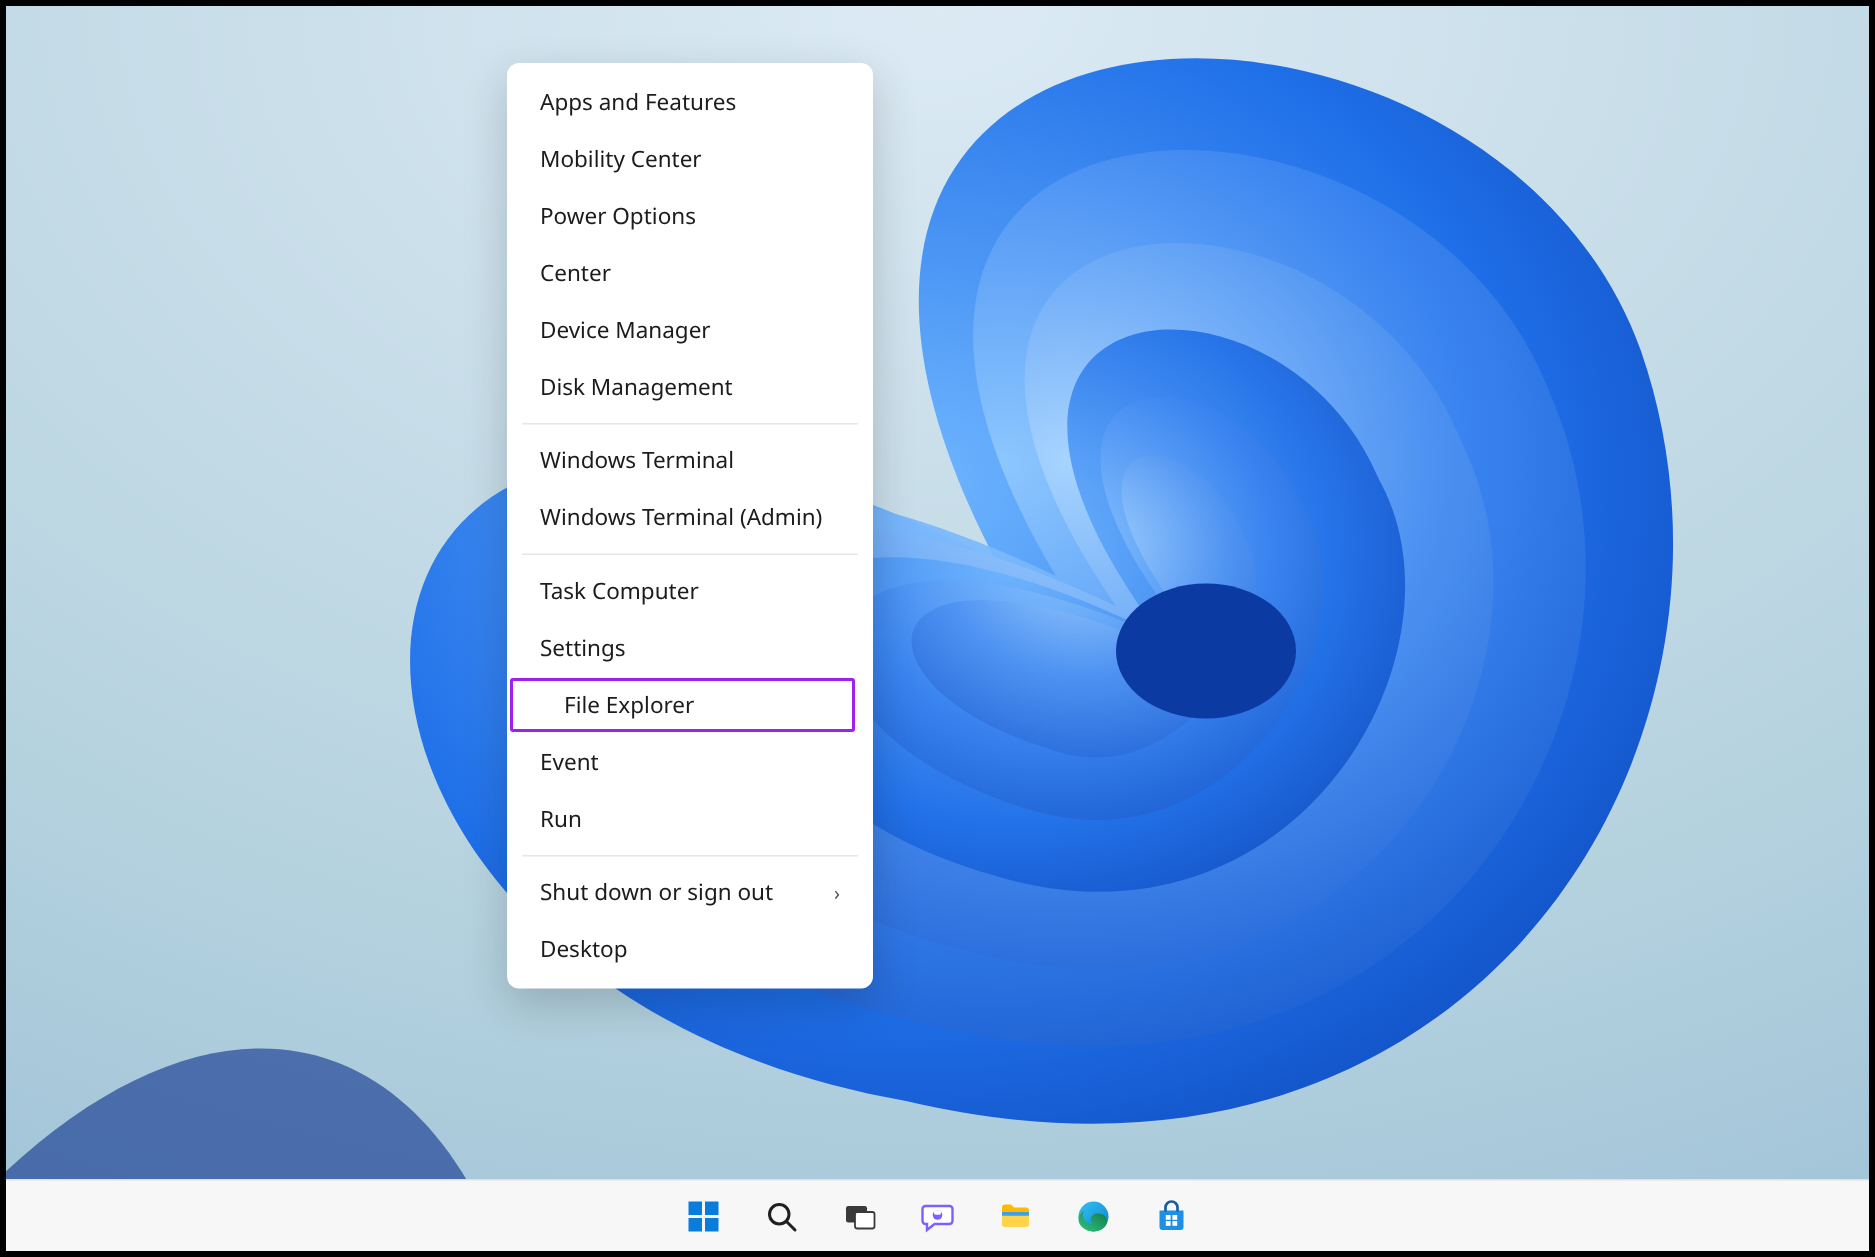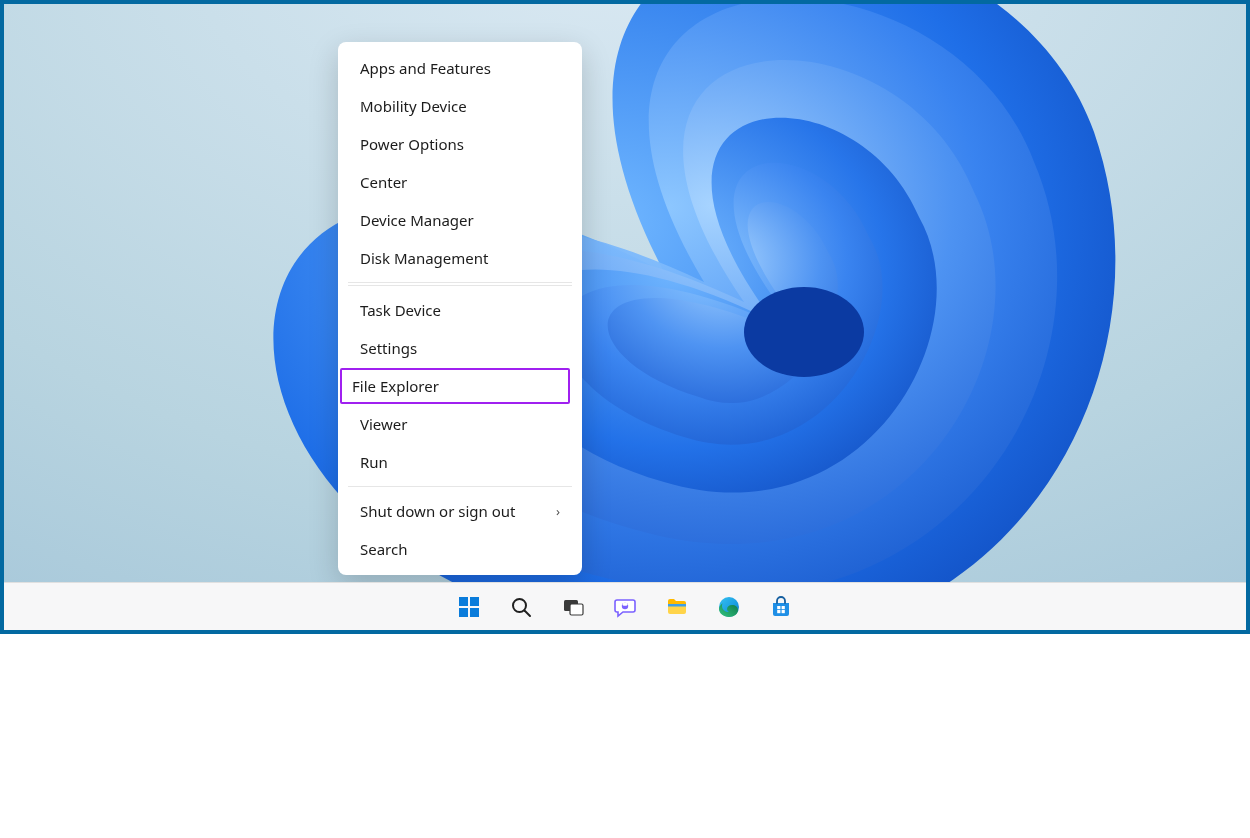--- a/index.html
+++ b/index.html
@@ -8,8 +8,8 @@
     .frame {
       position: relative;
       width: 1250px;
-      height: 634px;
-      border: 4px solid #0369a1;
+      height: 838px;
+      border: 4px solid #000000;
       background: #b8d4e0;
     }
     

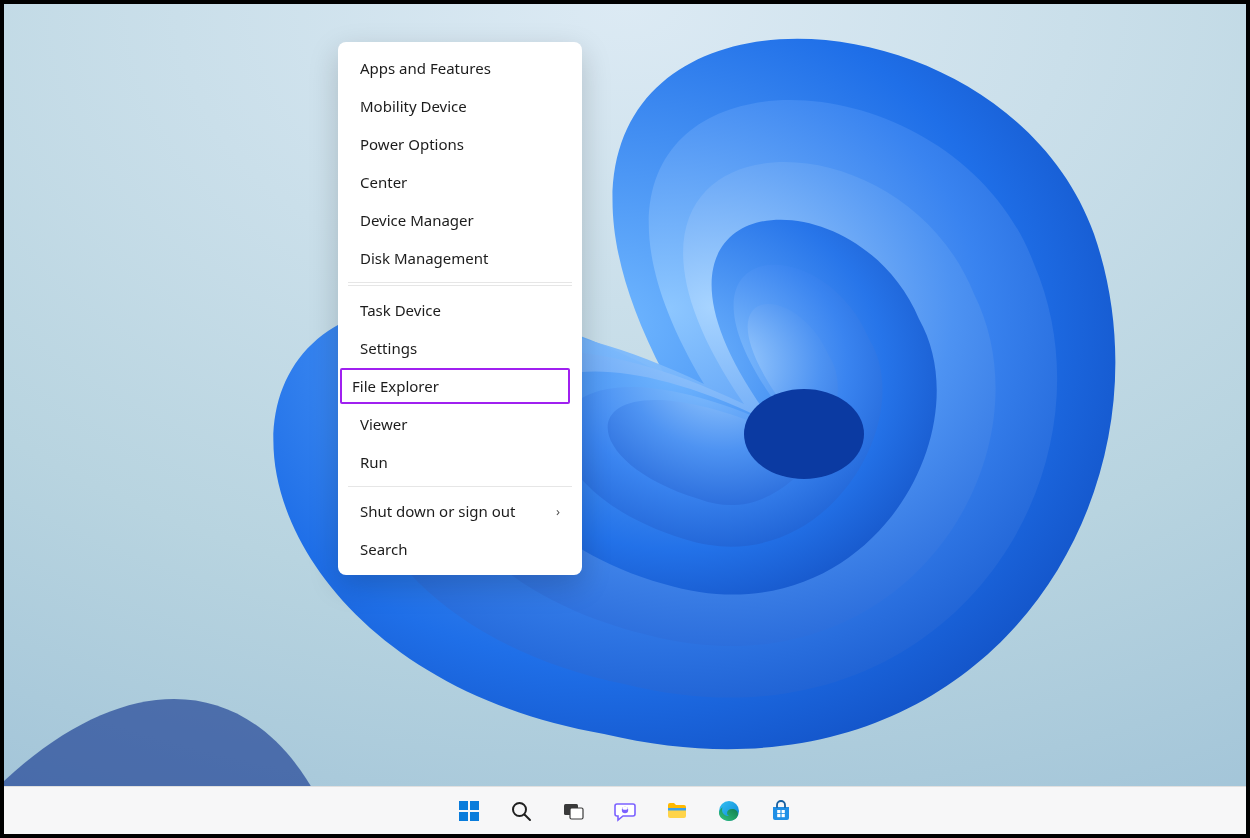--- a/index.html
+++ b/index.html
@@ -145,7 +145,7 @@
           <span class="label">Apps and Features</span>
         </div>
       <div class="menu-item">
-          <span class="label">Mobility Device</span>
+          <span class="label">Mobility Center</span>
         </div>
       <div class="menu-item">
           <span class="label">Power Options</span>

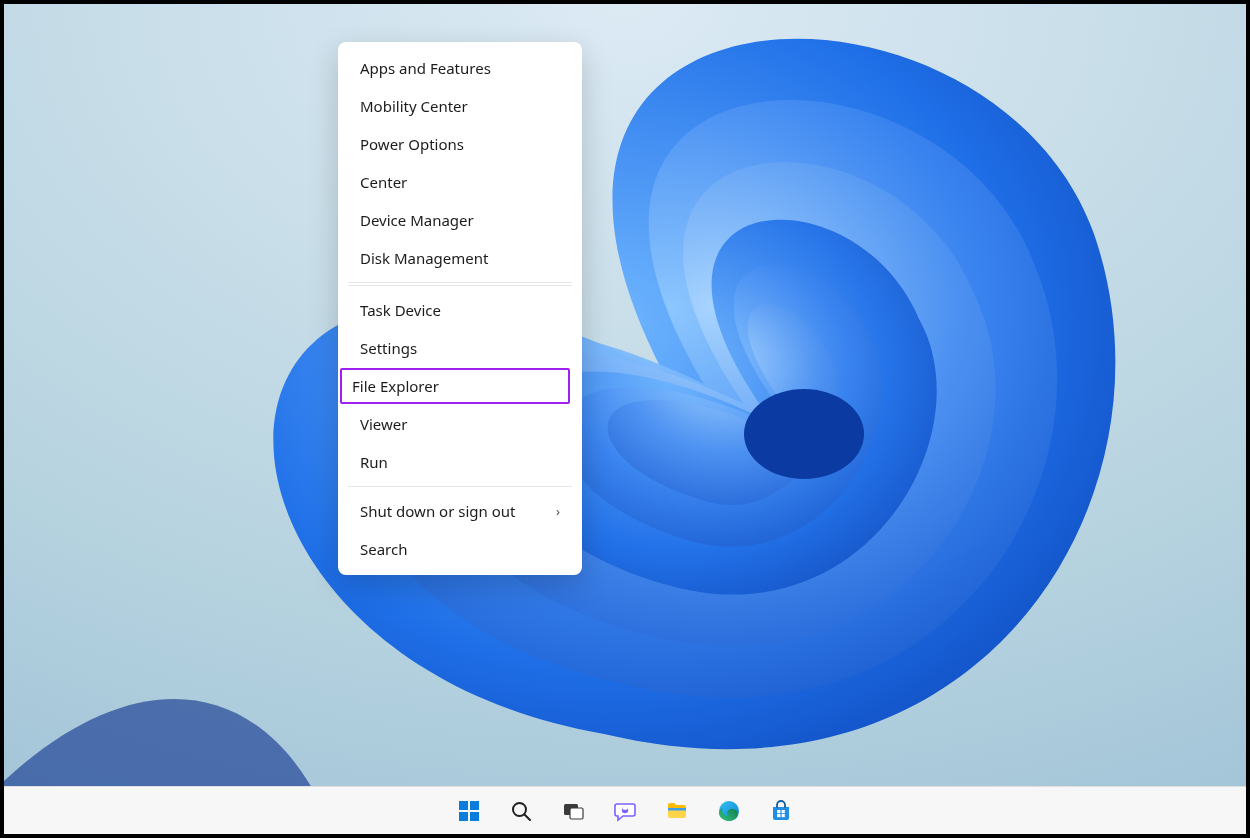--- a/index.html
+++ b/index.html
@@ -162,6 +162,14 @@
     </div>
     <div class="menu-sep"></div>
 
+    <div class="menu-group">
+      <div class="menu-item">
+          <span class="label">Windows Terminal</span>
+        </div>
+      <div class="menu-item">
+          <span class="label">Windows Terminal (Admin)</span>
+        </div>
+    </div>
     <div class="menu-sep"></div>
 
     <div class="menu-group">

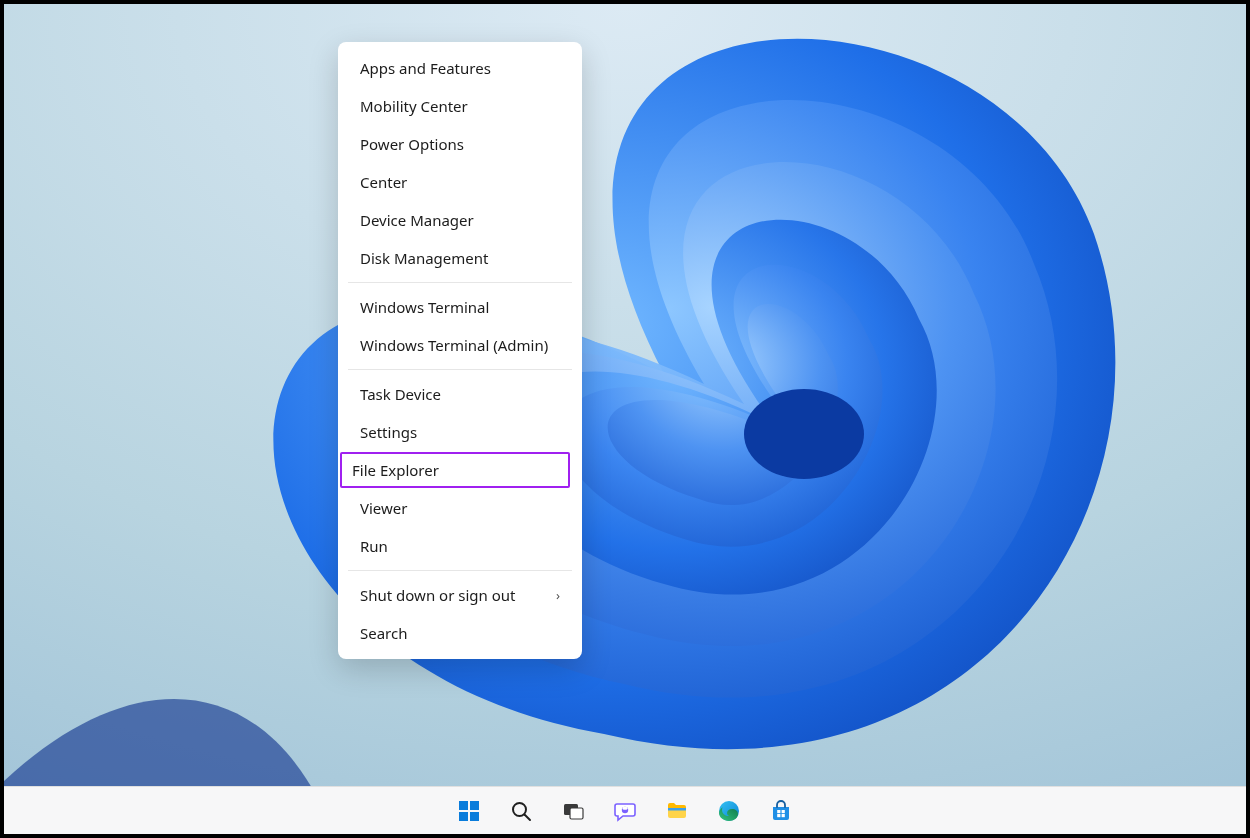--- a/index.html
+++ b/index.html
@@ -174,7 +174,7 @@
 
     <div class="menu-group">
       <div class="menu-item">
-          <span class="label">Task Device</span>
+          <span class="label">Task Computer</span>
         </div>
       <div class="menu-item">
           <span class="label">Settings</span>

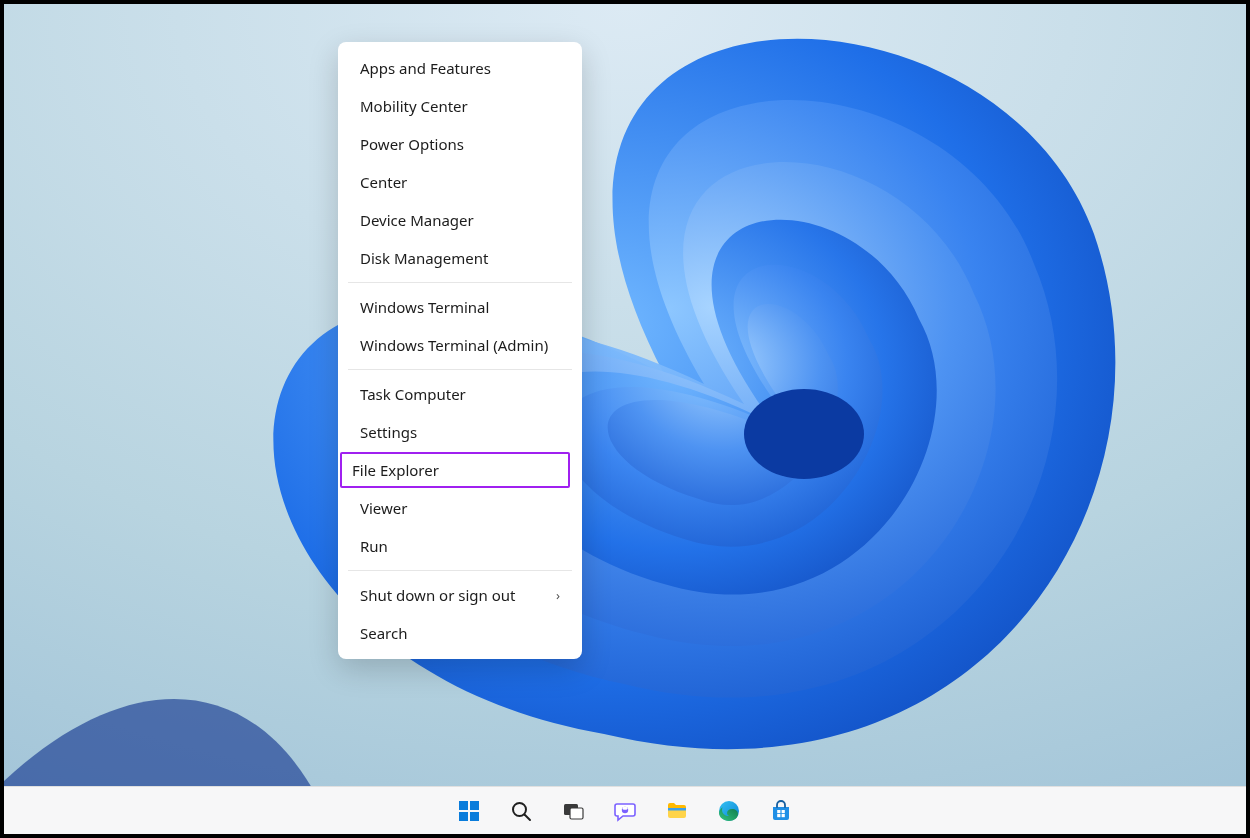--- a/index.html
+++ b/index.html
@@ -66,7 +66,7 @@
       border-radius: 2px;
       margin-left: 2px;
       margin-right: 12px;
-      padding-left: 12px;
+      padding-left: 36px;
       padding-right: 20px;
     }
     

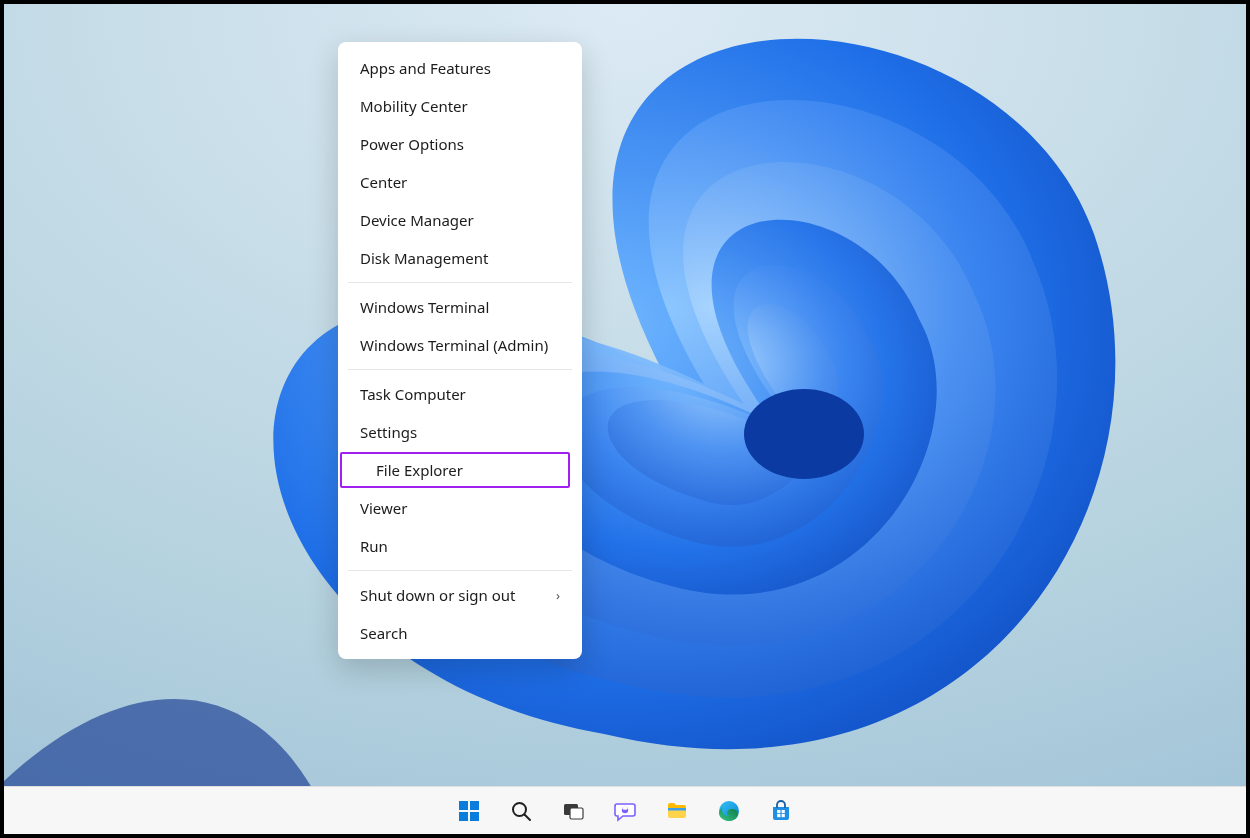--- a/index.html
+++ b/index.html
@@ -183,7 +183,7 @@
           <span class="label">File Explorer</span>
         </div>
       <div class="menu-item">
-          <span class="label">Viewer</span>
+          <span class="label">Event</span>
         </div>
       <div class="menu-item">
           <span class="label">Run</span>

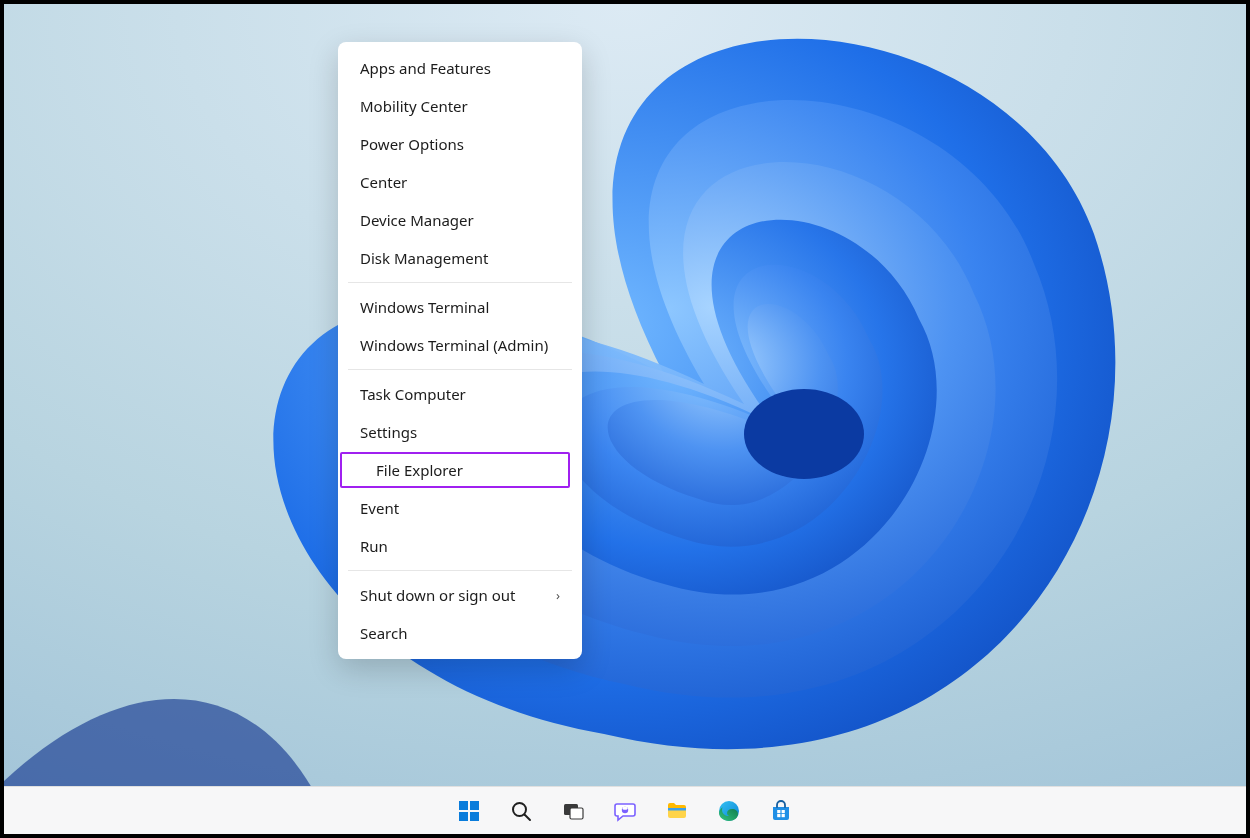--- a/index.html
+++ b/index.html
@@ -197,7 +197,7 @@
         <span class="chevron">›</span>
       </div>
       <div class="menu-item">
-          <span class="label">Search</span>
+          <span class="label">Desktop</span>
         </div>
     </div>
   </div>

